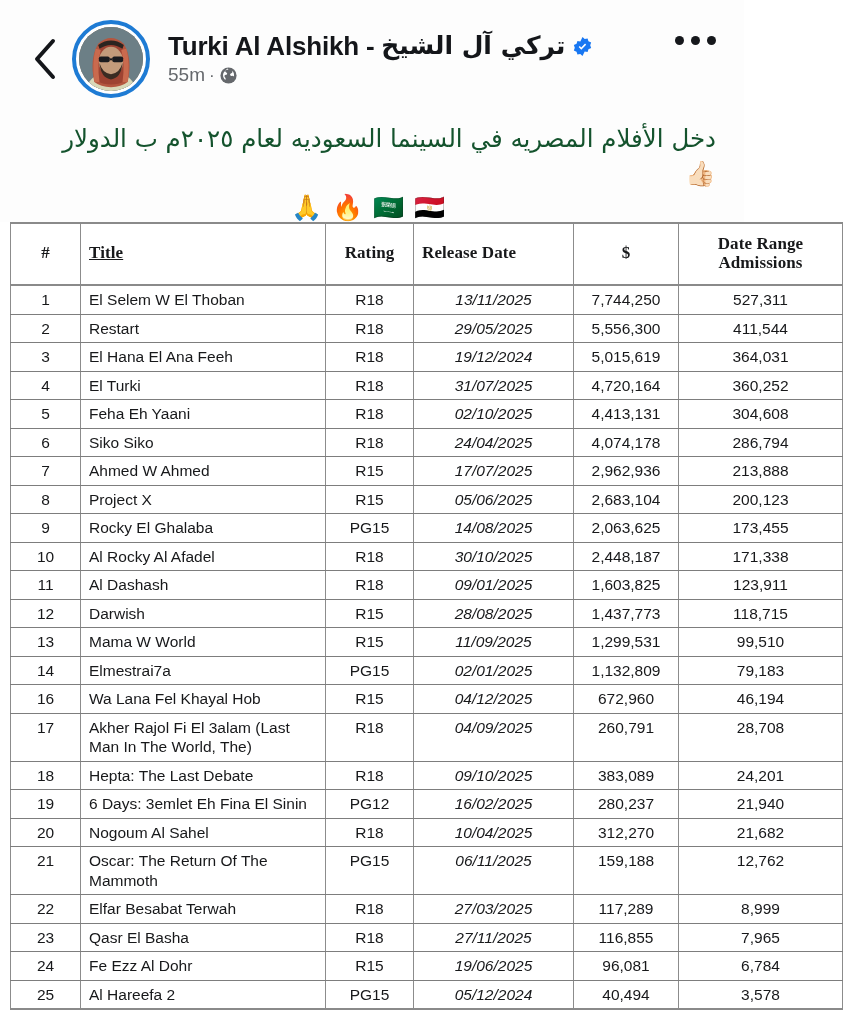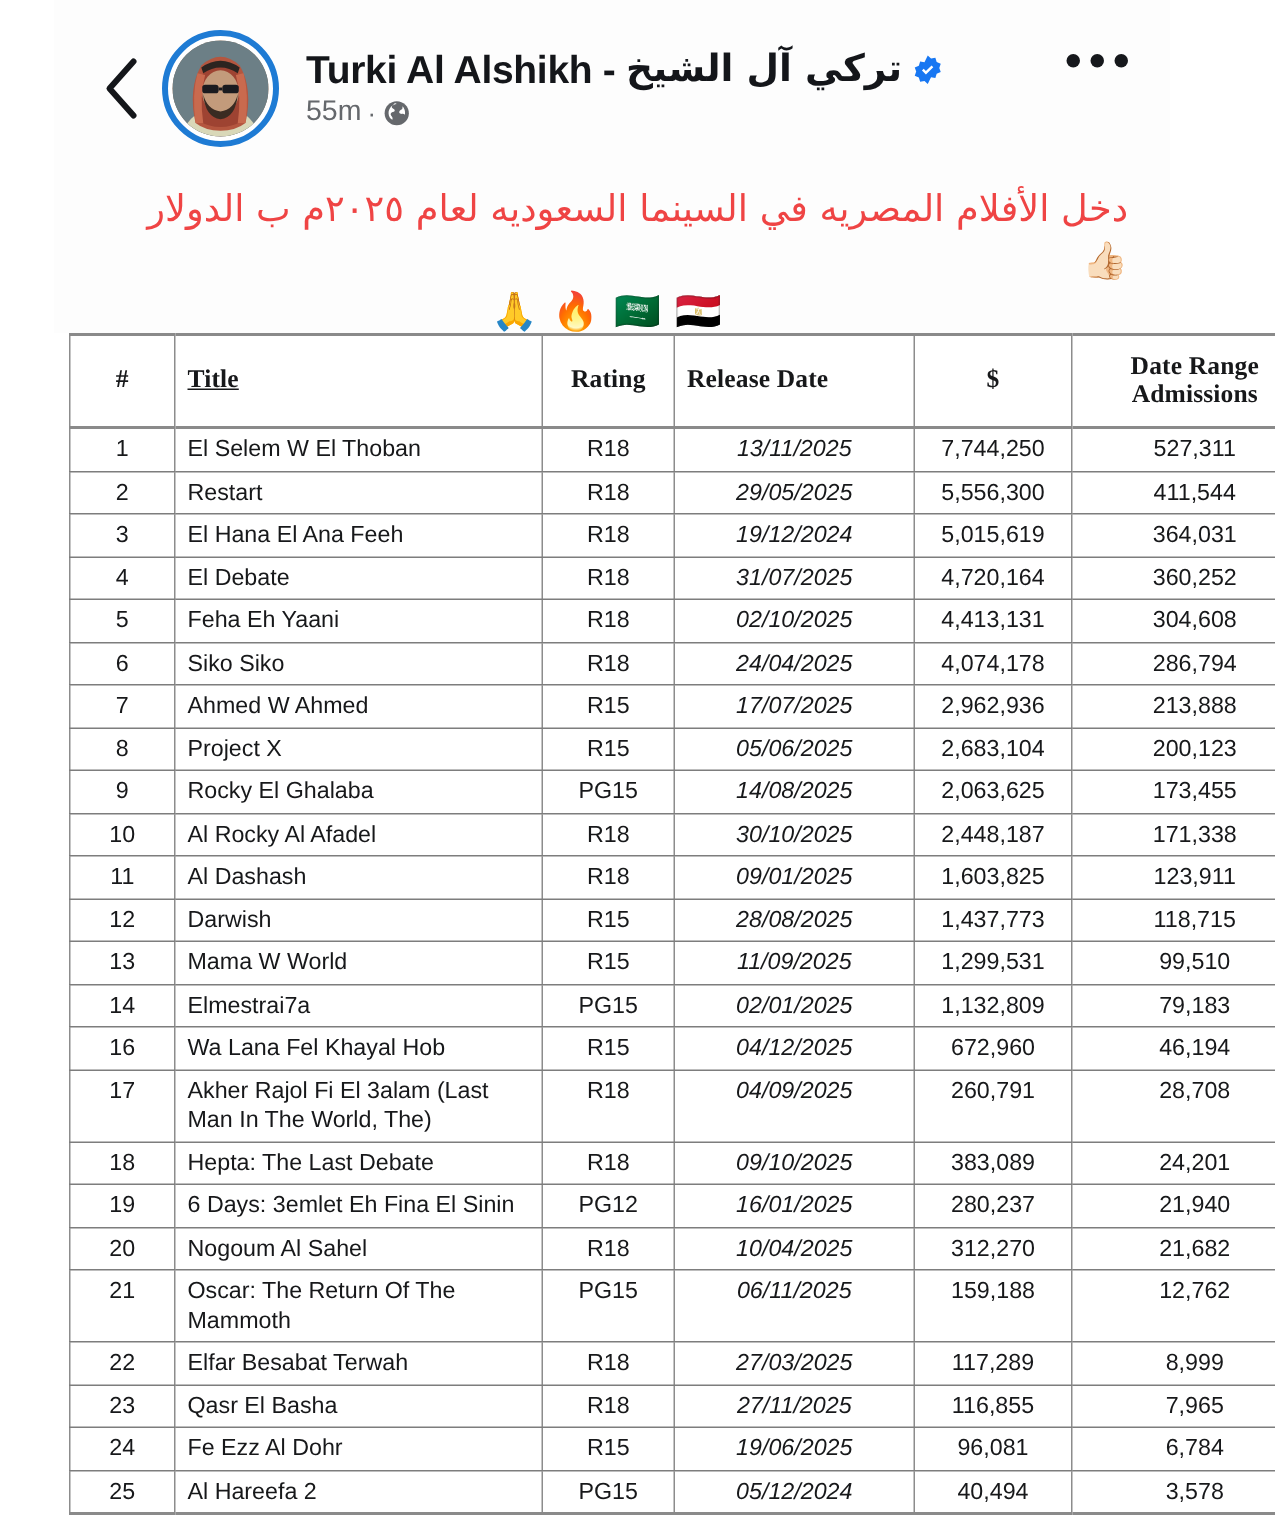--- a/index.html
+++ b/index.html
@@ -18,7 +18,6 @@
     width: 744px;
     height: 1025px;
     background: #fdfdfd;
-    margin-left: 36px;
   }
 
   

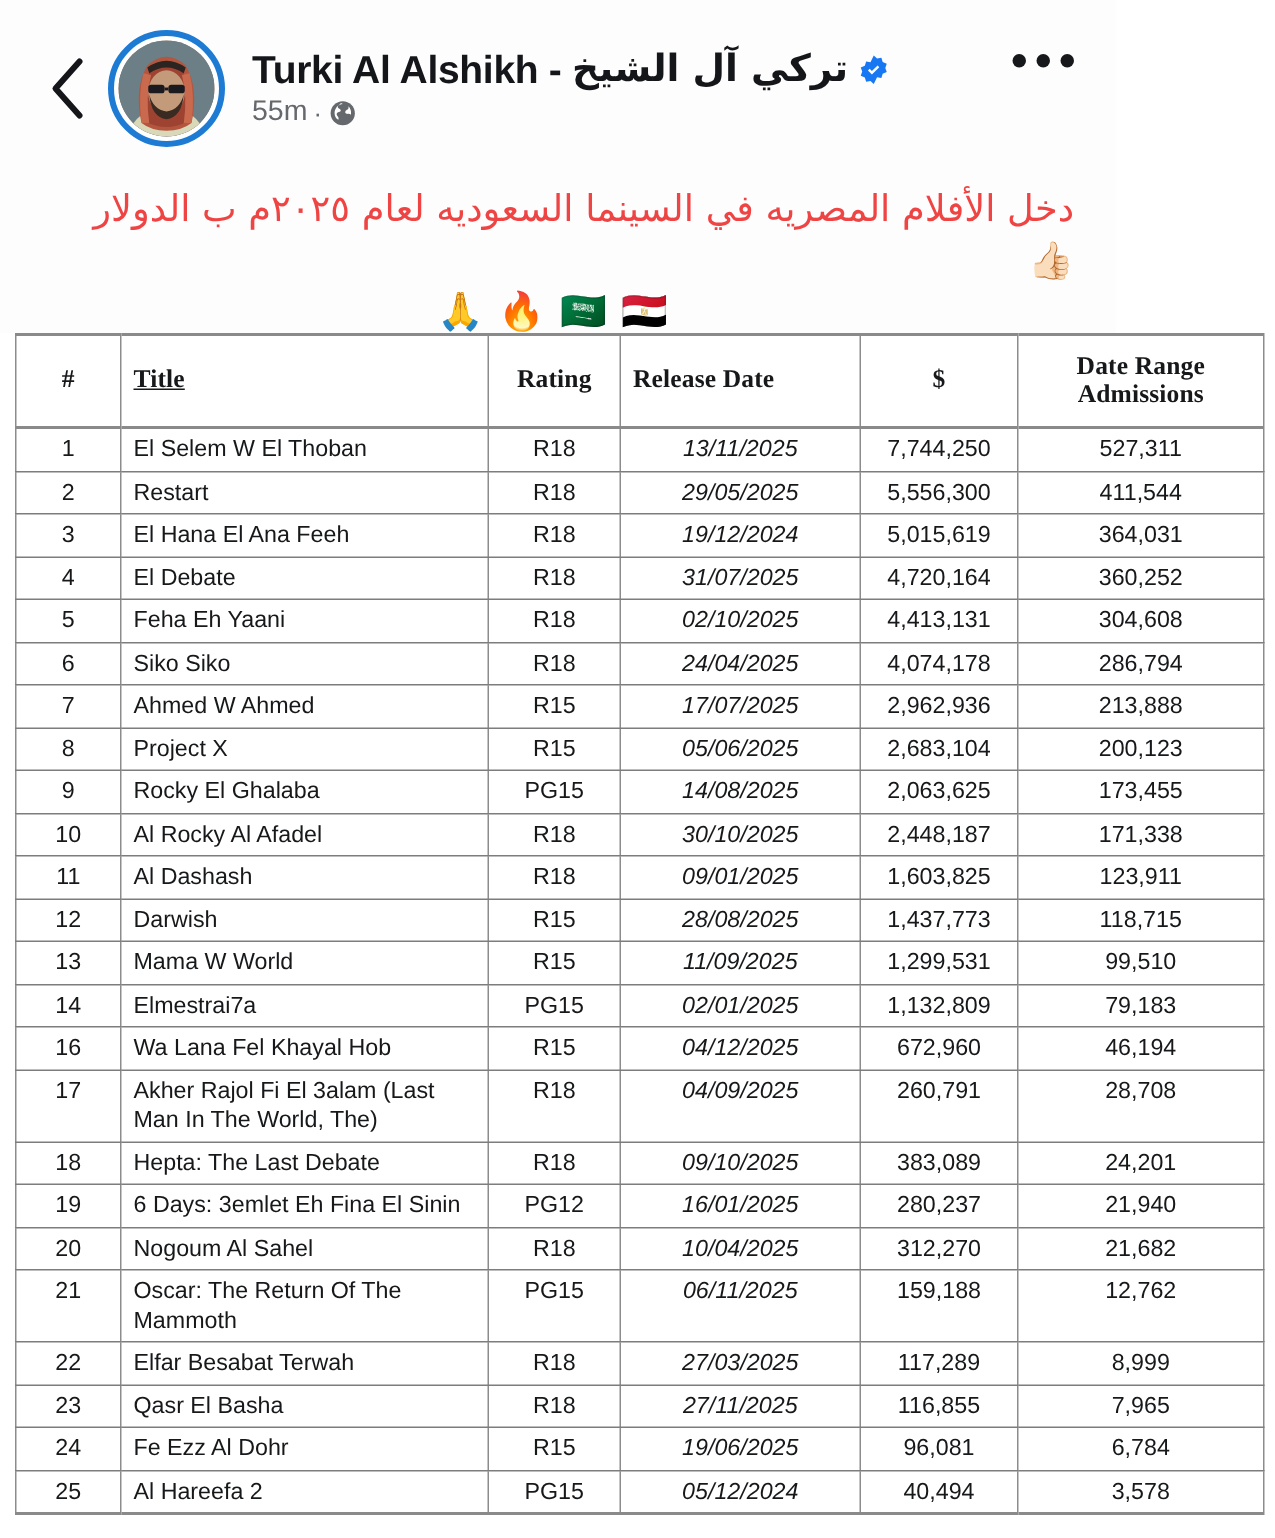--- a/index.html
+++ b/index.html
@@ -137,7 +137,7 @@
     font-family: "DejaVu Sans", sans-serif;
     font-size: 24.5px;
     line-height: 1.42;
-    color: #ef4444;
+    color: #14532d;
     direction: rtl;
     unicode-bidi: isolate;
   }

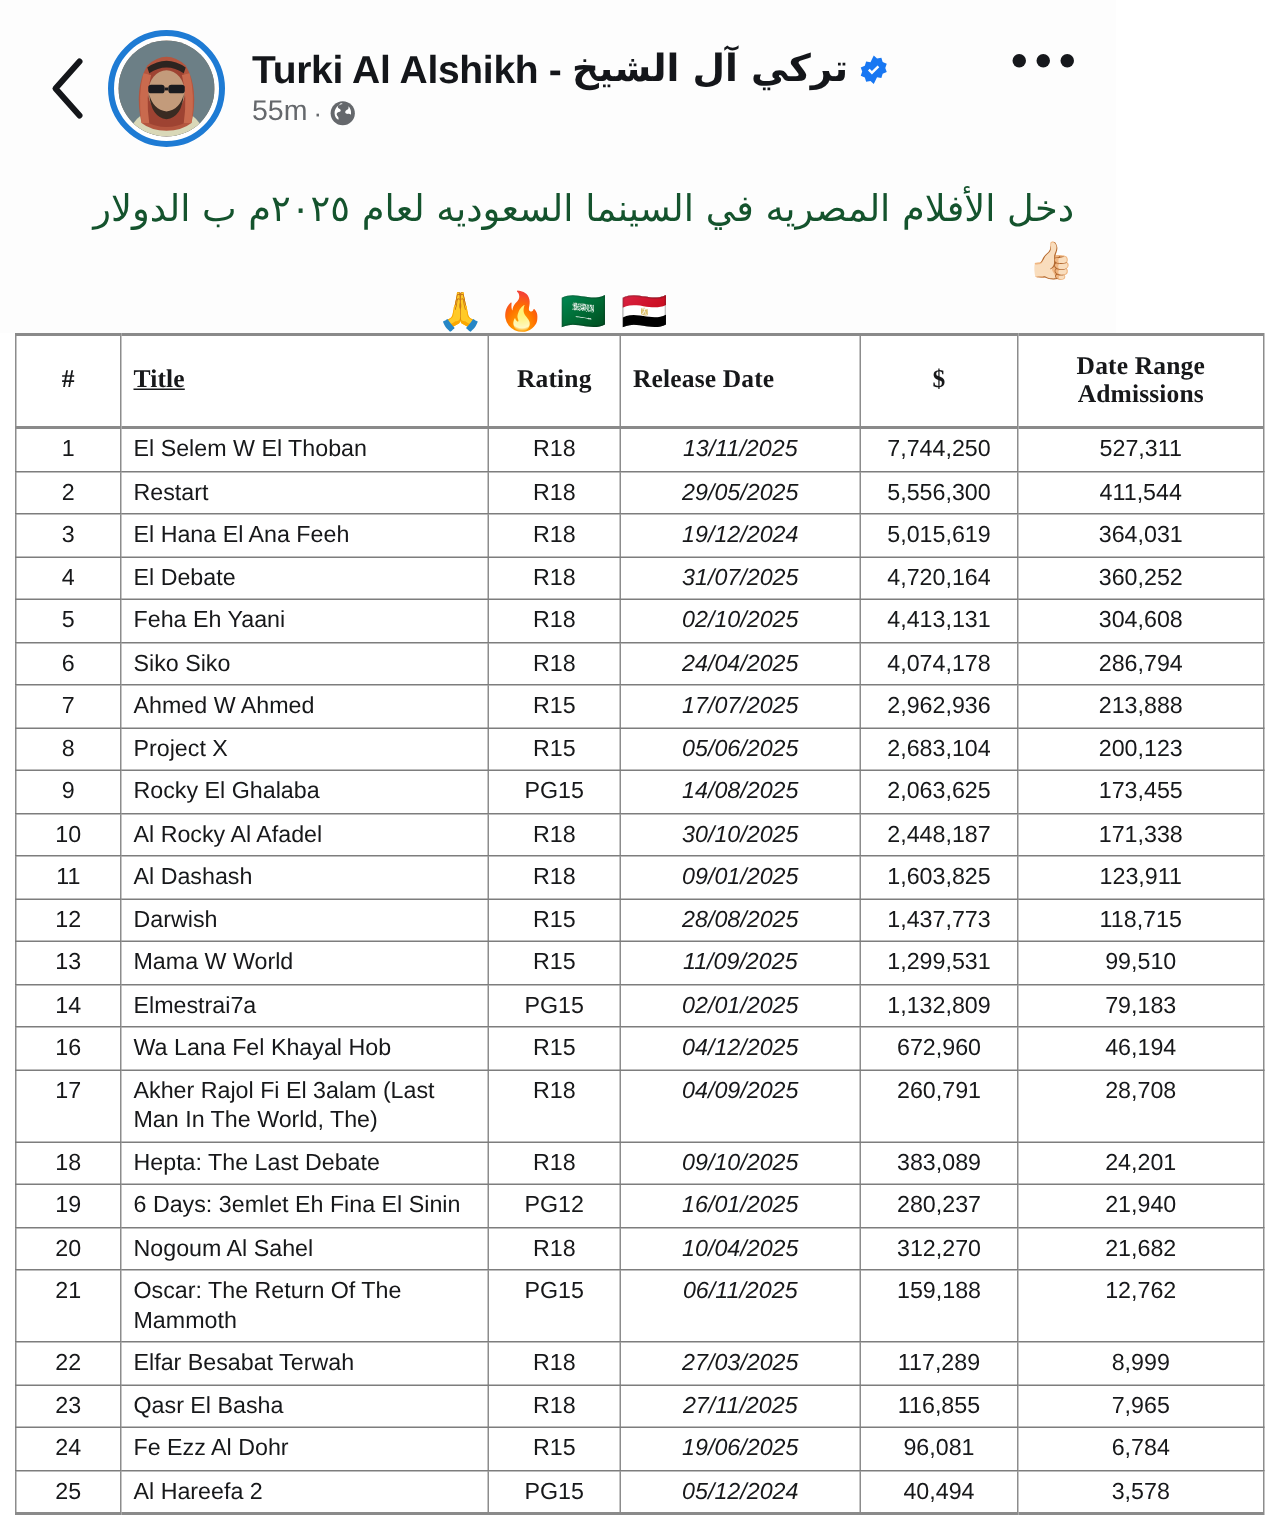--- a/index.html
+++ b/index.html
@@ -355,7 +355,7 @@
           </tr>
           <tr>
             <td class="t-num">4</td>
-            <td class="t-title">El Debate</td>
+            <td class="t-title">El Turki</td>
             <td class="t-rate">R18</td>
             <td class="t-date">31/07/2025</td>
             <td class="t-gross">4,720,164</td>

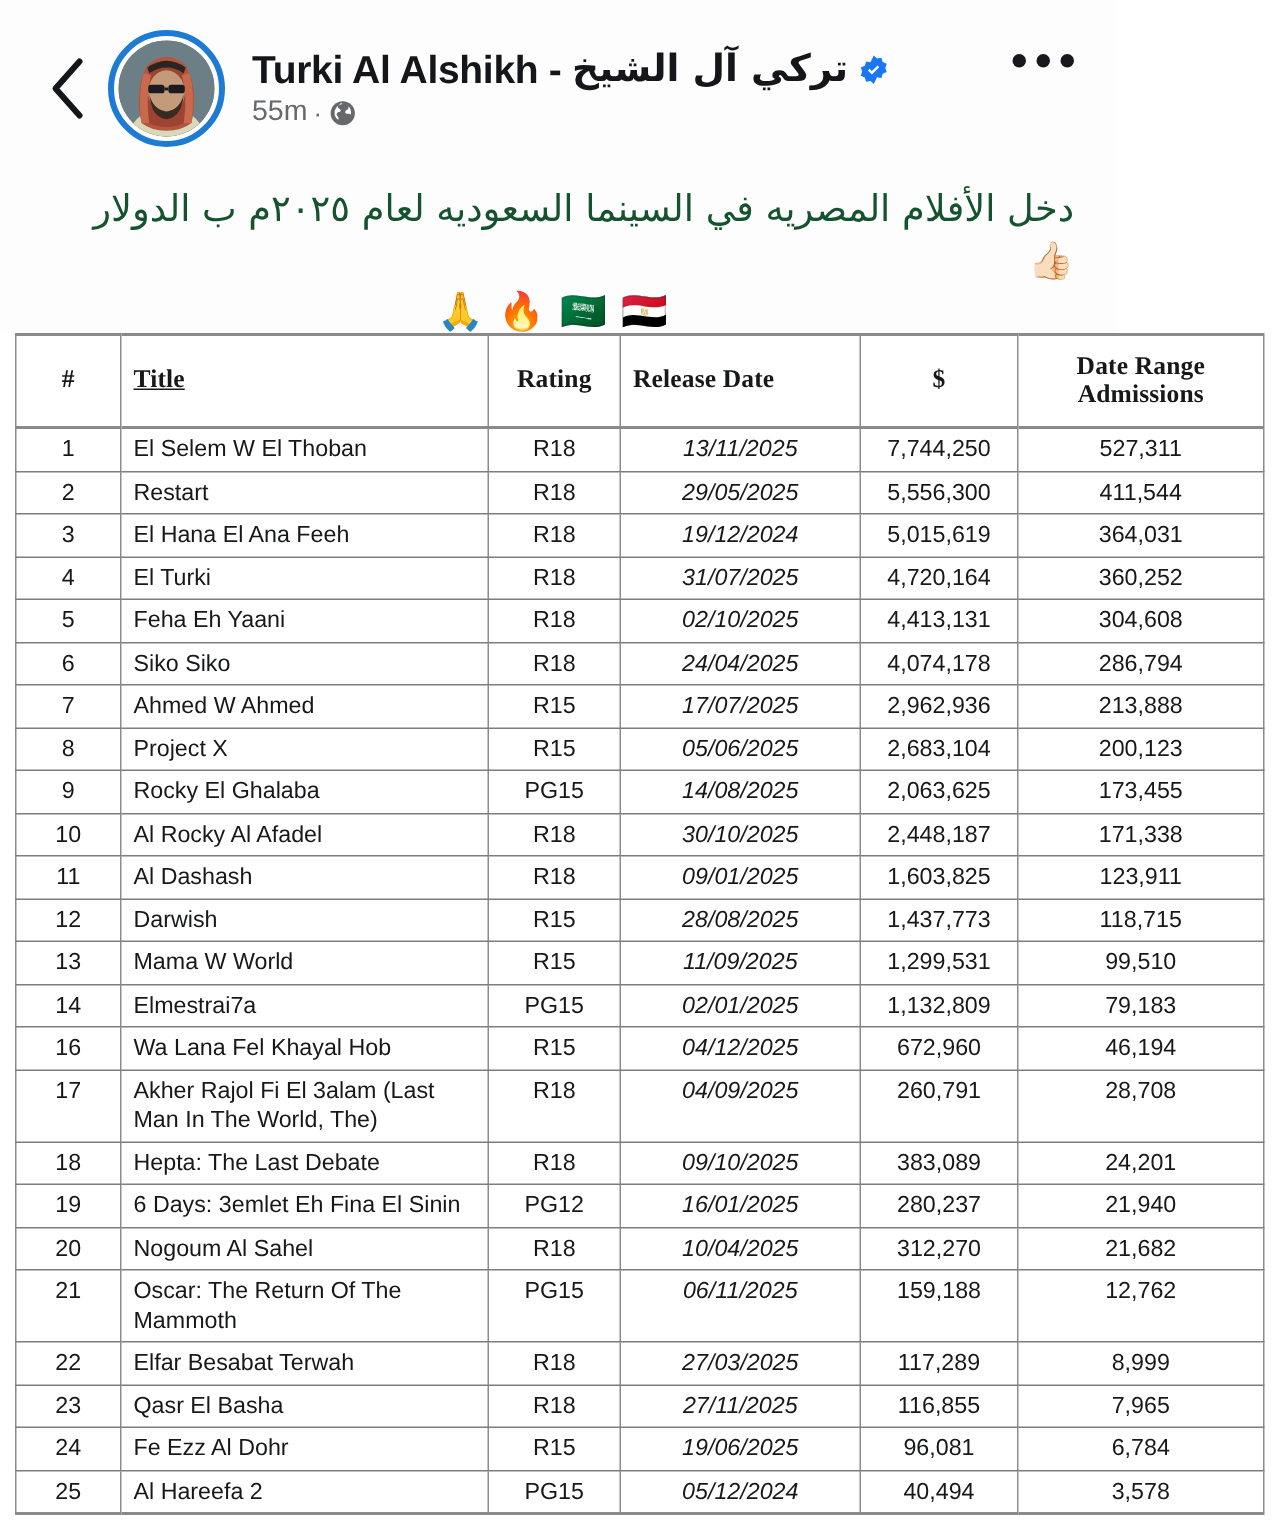--- a/index.html
+++ b/index.html
@@ -469,7 +469,7 @@
             <td class="t-num">19</td>
             <td class="t-title">6 Days: 3emlet Eh Fina El Sinin</td>
             <td class="t-rate">PG12</td>
-            <td class="t-date">16/01/2025</td>
+            <td class="t-date">16/02/2025</td>
             <td class="t-gross">280,237</td>
             <td class="t-adm">21,940</td>
           </tr>

